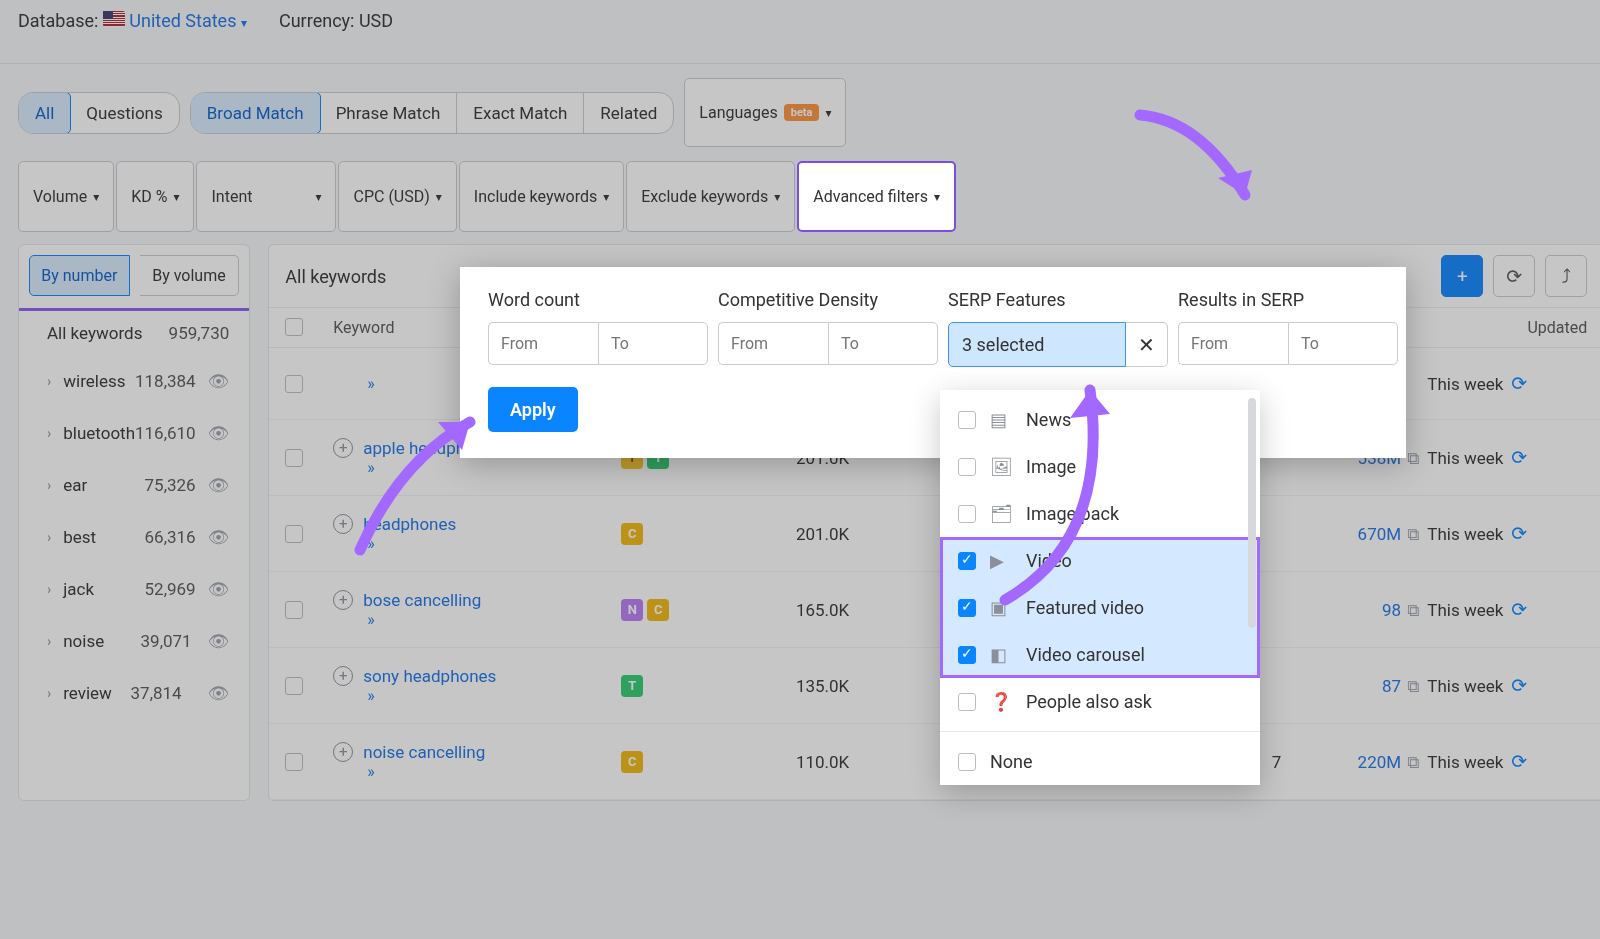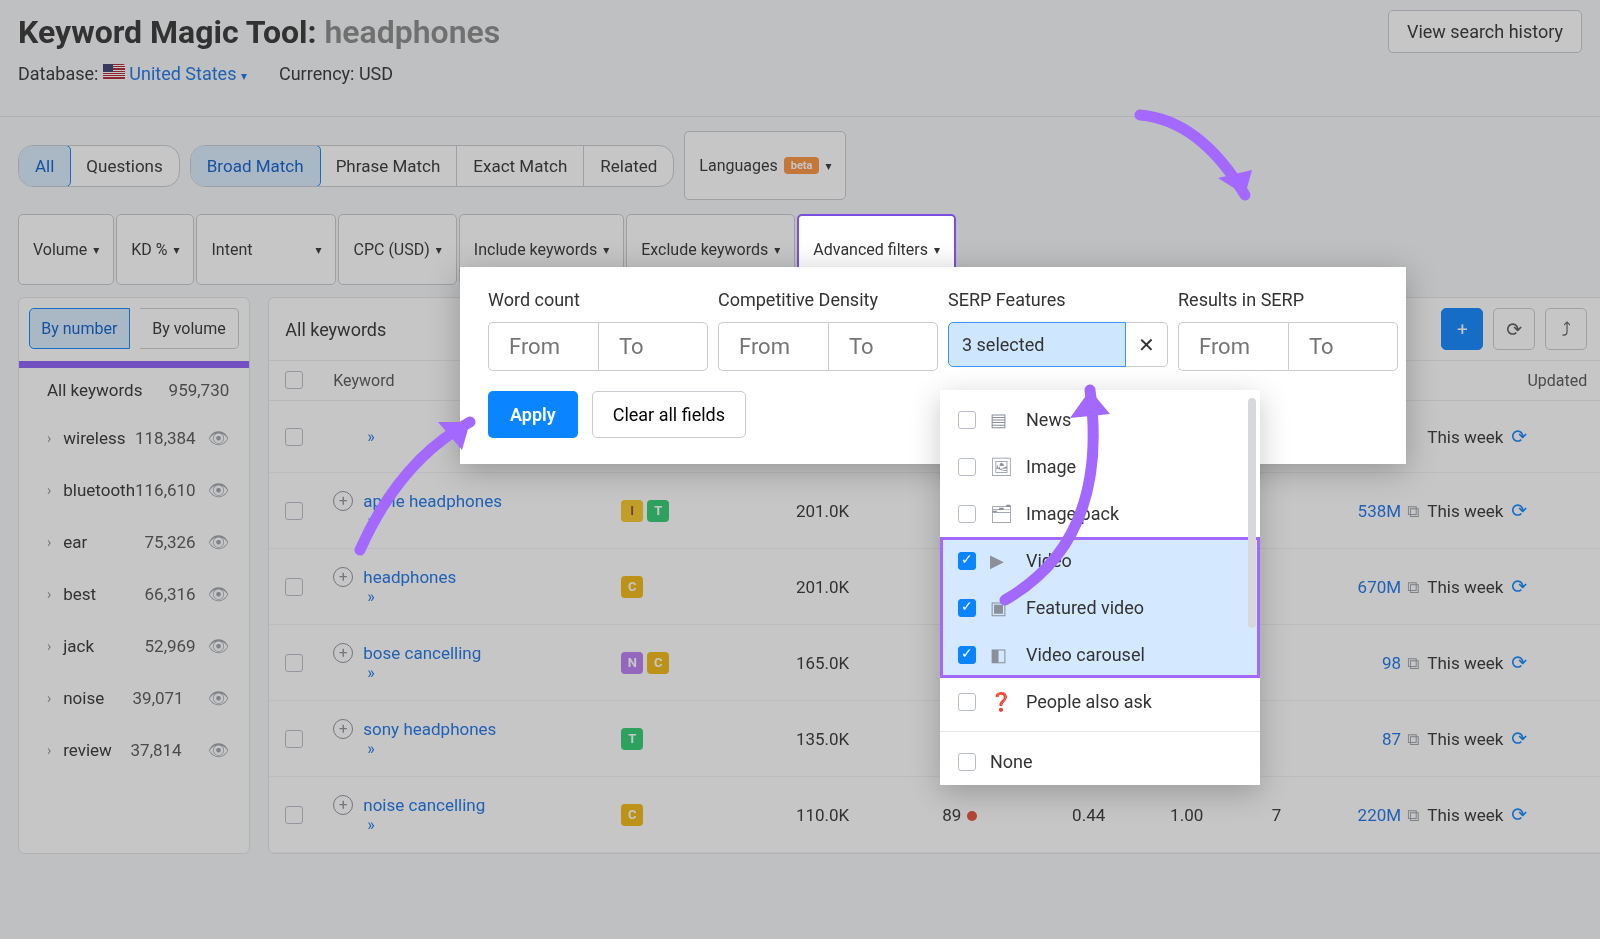--- a/index.html
+++ b/index.html
@@ -92,13 +92,6 @@
 <body>
 
 <div class="page">
-  <div class="header-row">
-    <div class="title">
-      <span>Keyword Magic Tool:</span>
-      <span class="kw">headphones</span>
-    </div>
-    <button class="btn history-btn">View search history</button>
-  </div>
   <div class="subhead">
     <div>
       <span>Database:</span>

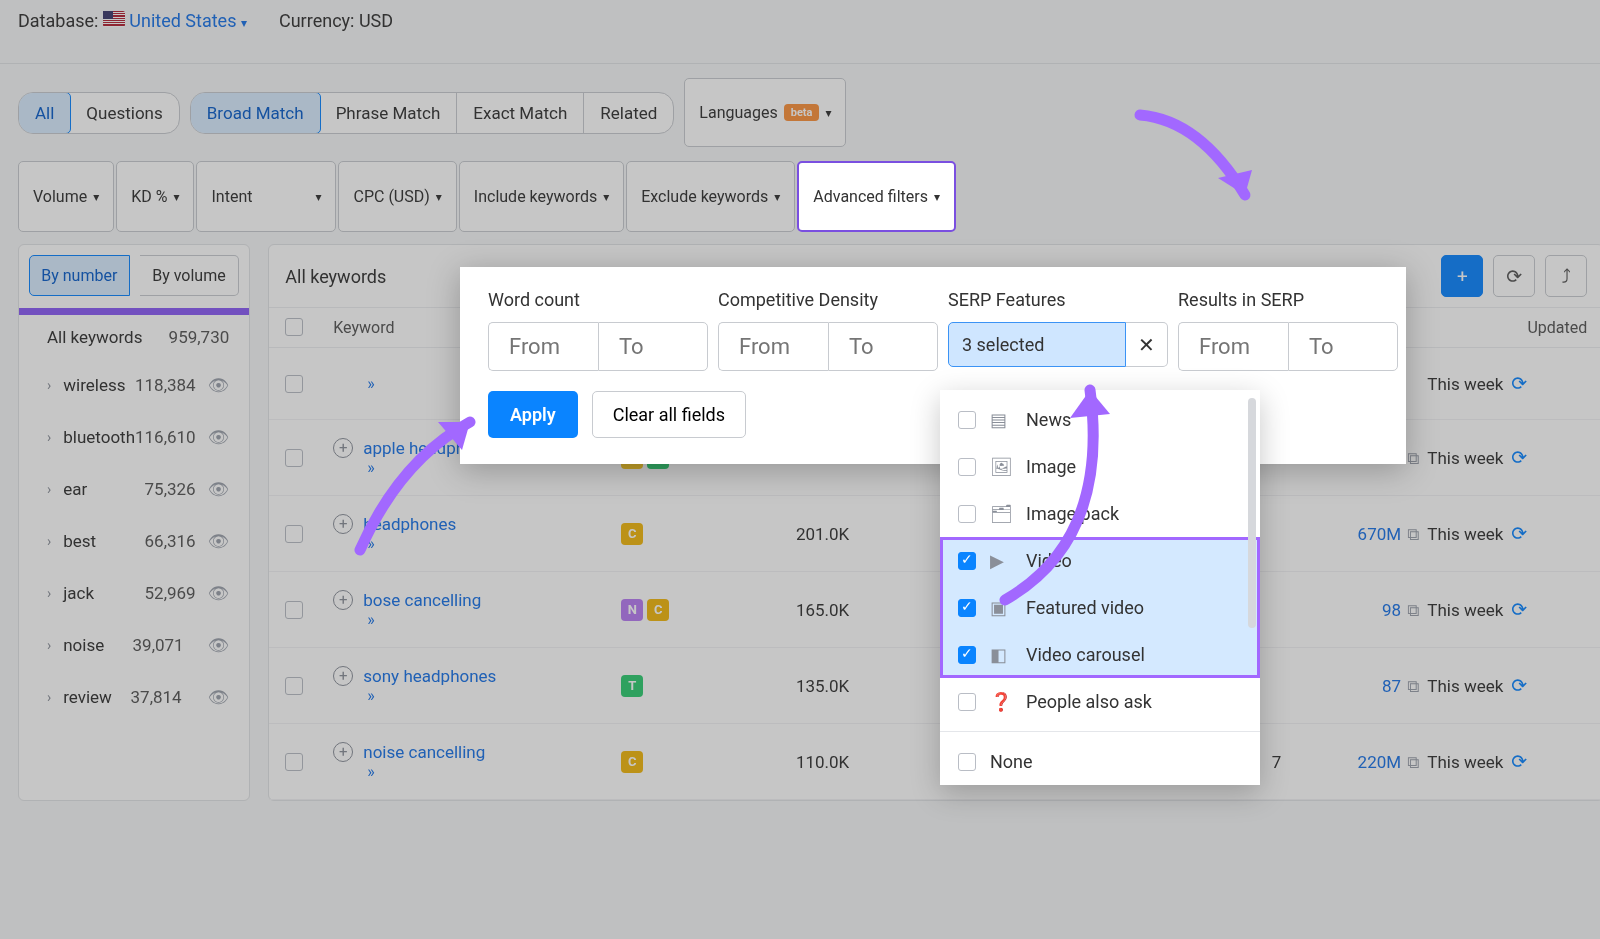--- a/index.html
+++ b/index.html
@@ -27,7 +27,7 @@
 .advanced{position:relative;z-index:10;background:#fff;border:2px solid #7a4fe0}
 .body-row{display:flex;gap:18px;margin-top:10px}
 .sidebar{width:316px;background:#fff;border:1px solid #e1e3e6;border-radius:6px;padding:10px 0}
-.sidebar-top{display:flex;gap:10px;padding:0 10px 12px;border-bottom:7px solid #8b5cf6}
+.sidebar-top{display:flex;gap:10px;padding:0 10px 12px;border-bottom:3px solid #8b5cf6}
 .sidebar-top .seg{flex:1;text-align:center;padding:10px 8px;border:1px solid #c8cbd0;font-size:16px;cursor:pointer}
 .sidebar-top .seg:first-child{border-radius:5px 0 0 5px}
 .sidebar-top .seg:last-child{border-radius:0 5px 5px 0;border-left:none}

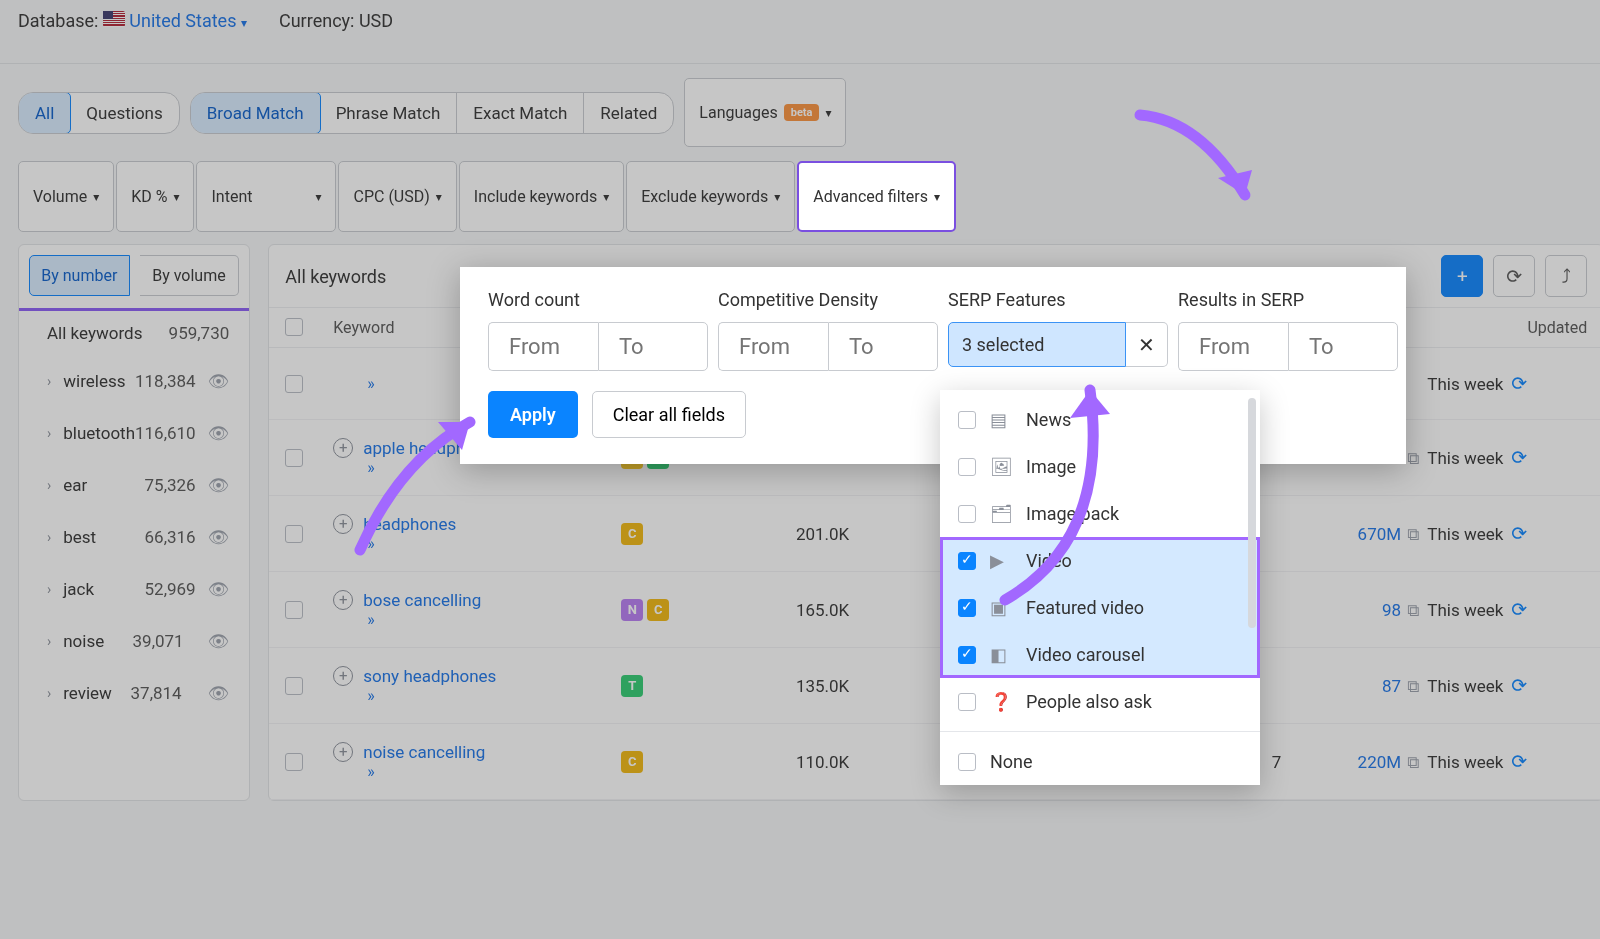--- a/index.html
+++ b/index.html
@@ -64,7 +64,7 @@
 .modal-grid{display:grid;grid-template-columns:220px 220px 220px 220px;gap:10px;align-items:start}
 .modal .lab{font-size:18px;color:#333;margin-bottom:12px}
 .range{display:flex}
-.range input{width:50%;border:1px solid #c8cbd0;padding:11px 20px;font-size:22px}
+.range input{width:50%;border:1px solid #c8cbd0;padding:11px 12px;font-size:16px}
 .range input:first-child{border-radius:5px 0 0 5px;border-right:none}
 .range input:last-child{border-radius:0 5px 5px 0}
 .serp-sel{display:flex}

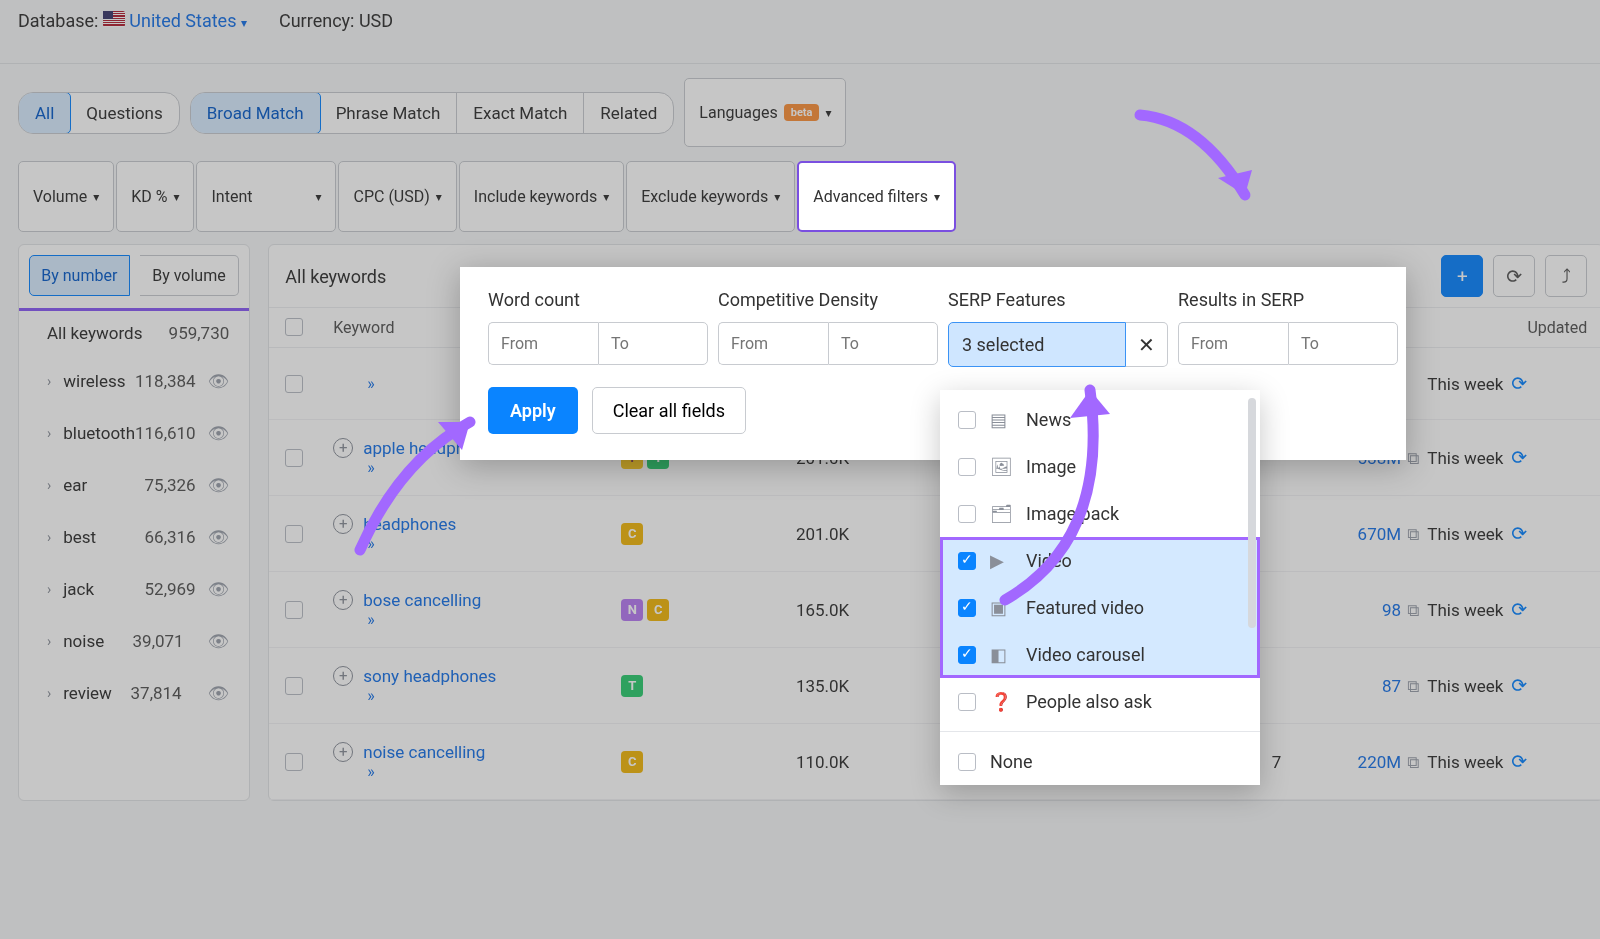--- a/index.html
+++ b/index.html
@@ -426,7 +426,6 @@
   </div>
   <div class="modal-actions">
     <button class="btn-primary">Apply</button>
-    <button class="btn-secondary">Clear all fields</button>
   </div>
 </div>
 

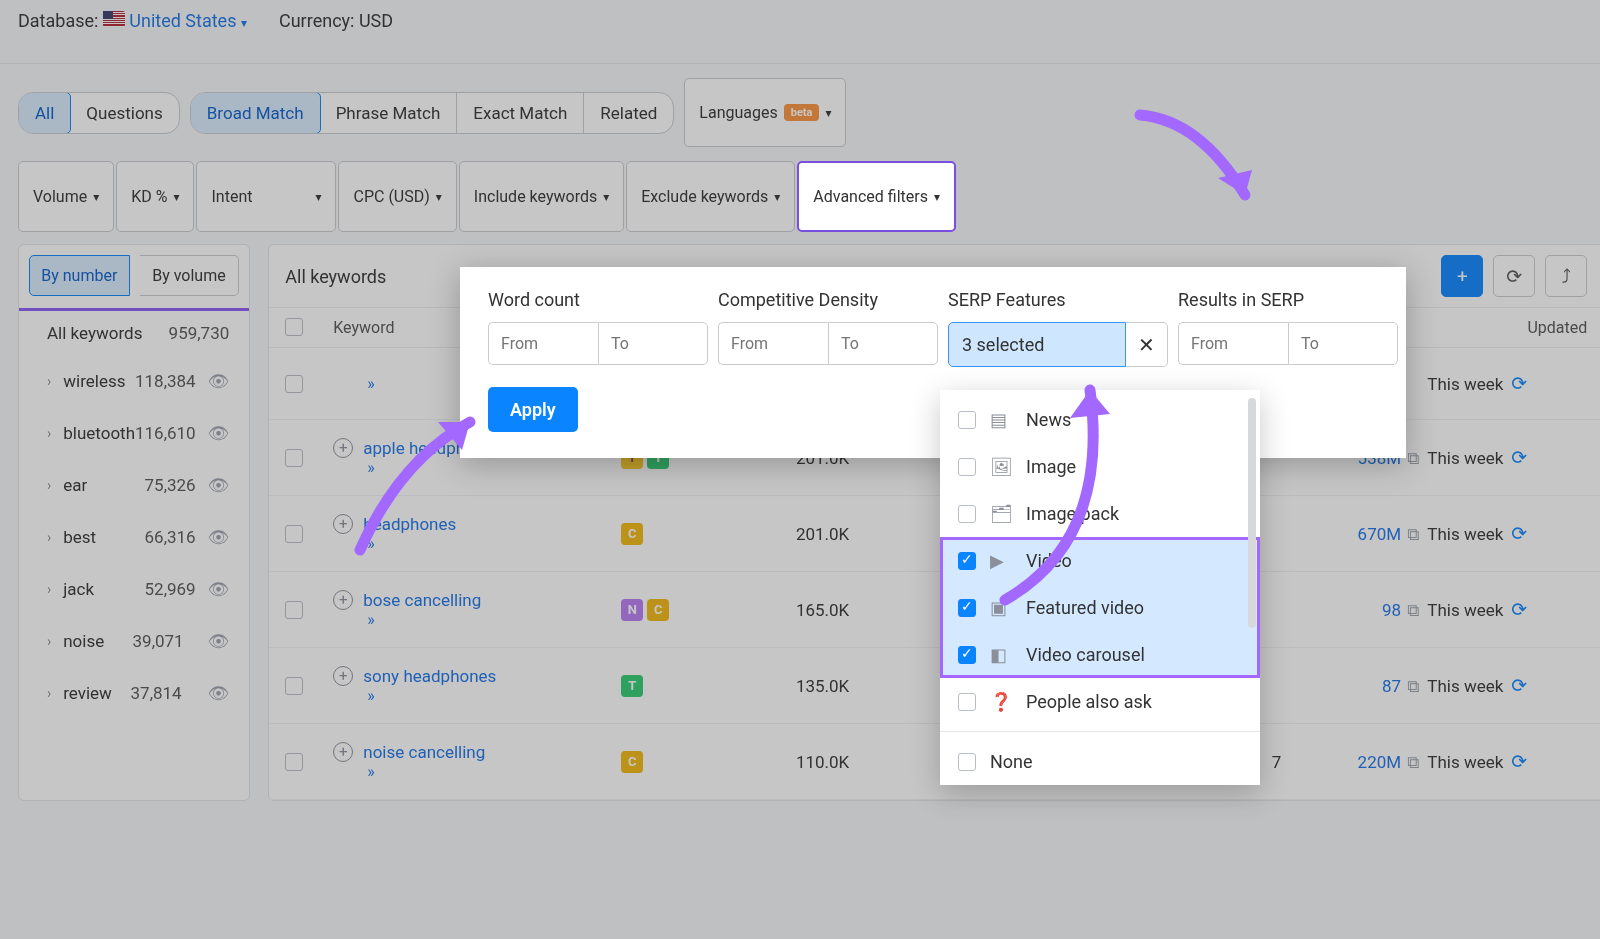--- a/index.html
+++ b/index.html
@@ -221,7 +221,7 @@
               <span class="caret">›</span>
               <span>noise</span>
             </div>
-            <div style="display:flex;gap:24px;align-items:flex-start">
+            <div style="display:flex;gap:16px;align-items:flex-start">
               <span class="side-count">39,071</span>
               <span class="eye">👁</span>
             </div>

